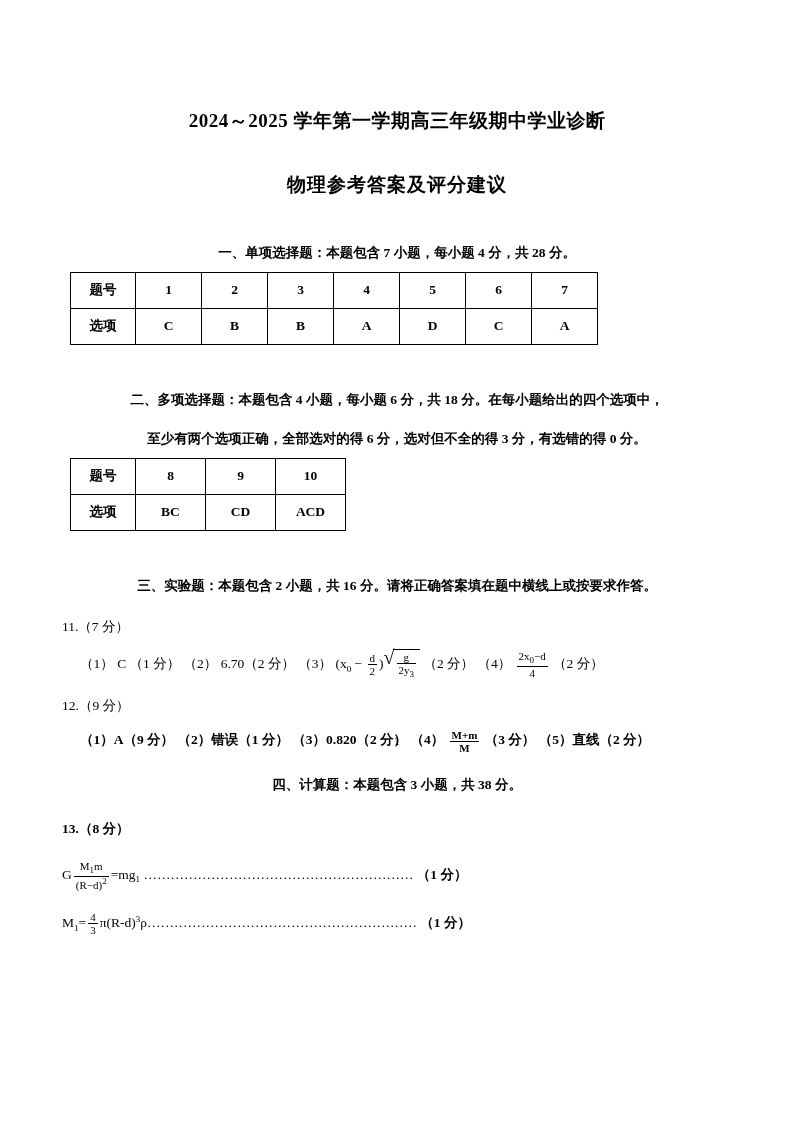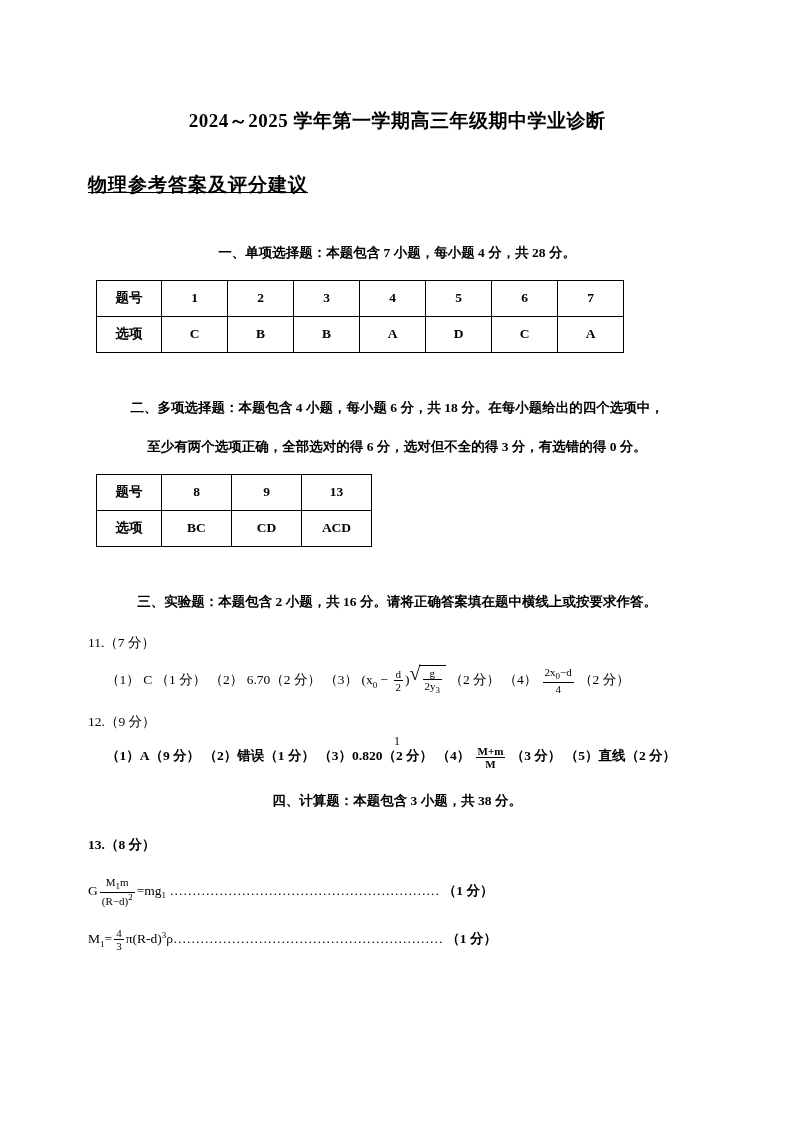--- a/index.html
+++ b/index.html
@@ -20,7 +20,7 @@
     width: 794px;
     height: 807px;
     box-sizing: border-box;
-    padding: 0 88px;
+    padding: 0 62px;
   }
   h1.doc-title {
     font-family: "Liberation Serif", serif;

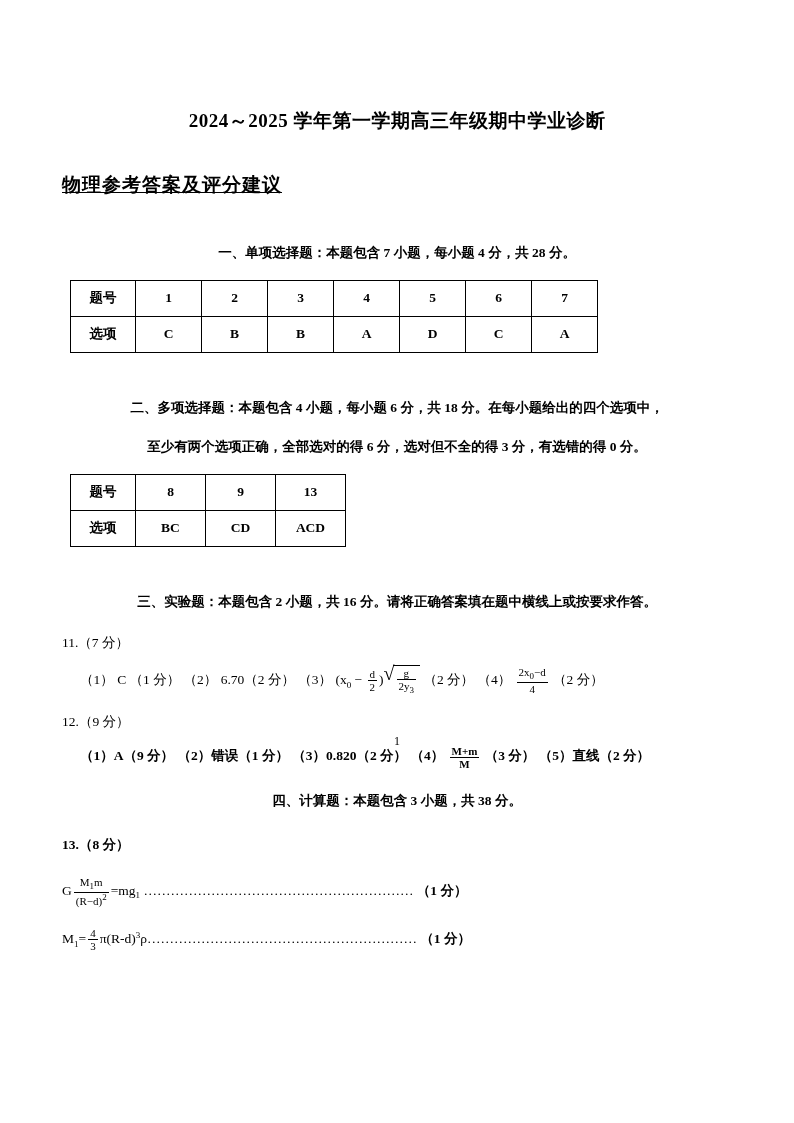--- a/index.html
+++ b/index.html
@@ -34,10 +34,10 @@
   h2.doc-subtitle {
     font-size: 19px;
     font-weight: bold;
+    text-align: center;
     margin: 0;
     padding-top: 38px;
     letter-spacing: 1px;
-    text-decoration: underline;
   }
   .section-head {
     font-size: 13.5px;

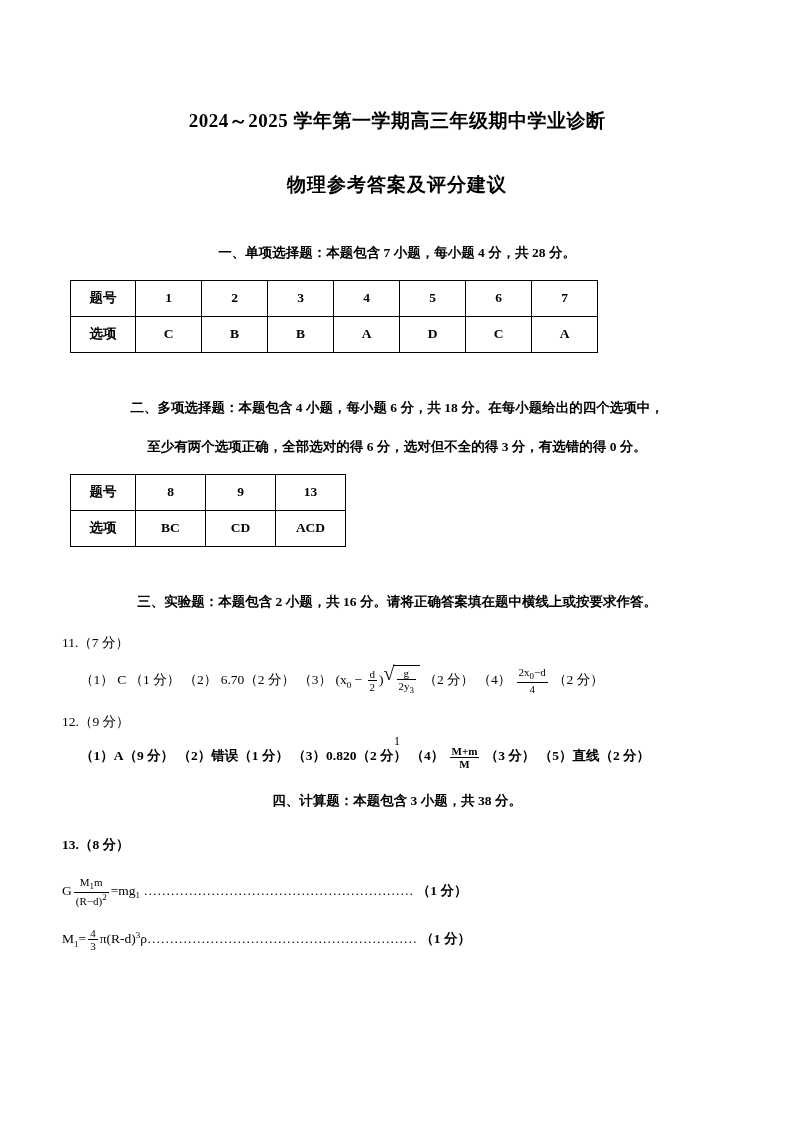--- a/index.html
+++ b/index.html
@@ -51,7 +51,7 @@
   }
   .ans-table {
     border-collapse: collapse;
-    margin-top: 14px;
+    margin-top: 6px;
     margin-left: 8px;
   }
   .ans-table td {

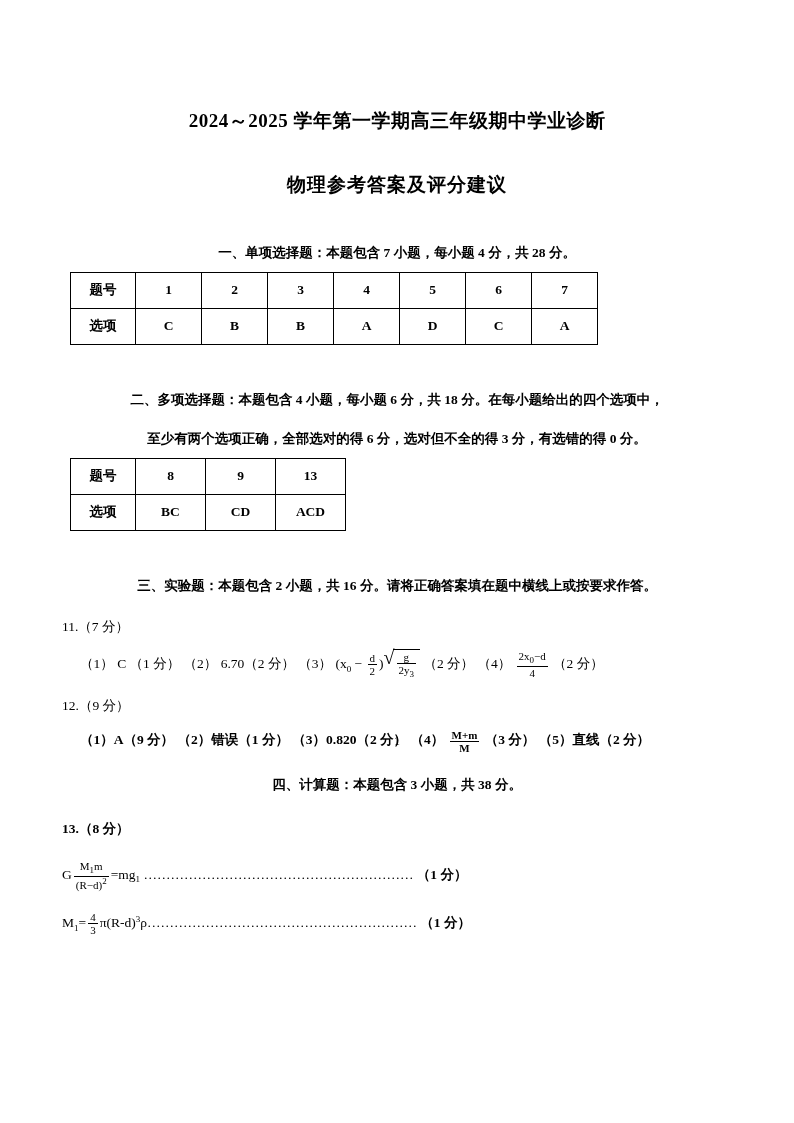--- a/index.html
+++ b/index.html
@@ -196,7 +196,7 @@
       <td class="hdr">题号</td>
       <td class="cell">8</td>
       <td class="cell">9</td>
-      <td class="cell">13</td>
+      <td class="cell">10</td>
     </tr>
     <tr>
       <td class="hdr">选项</td>

